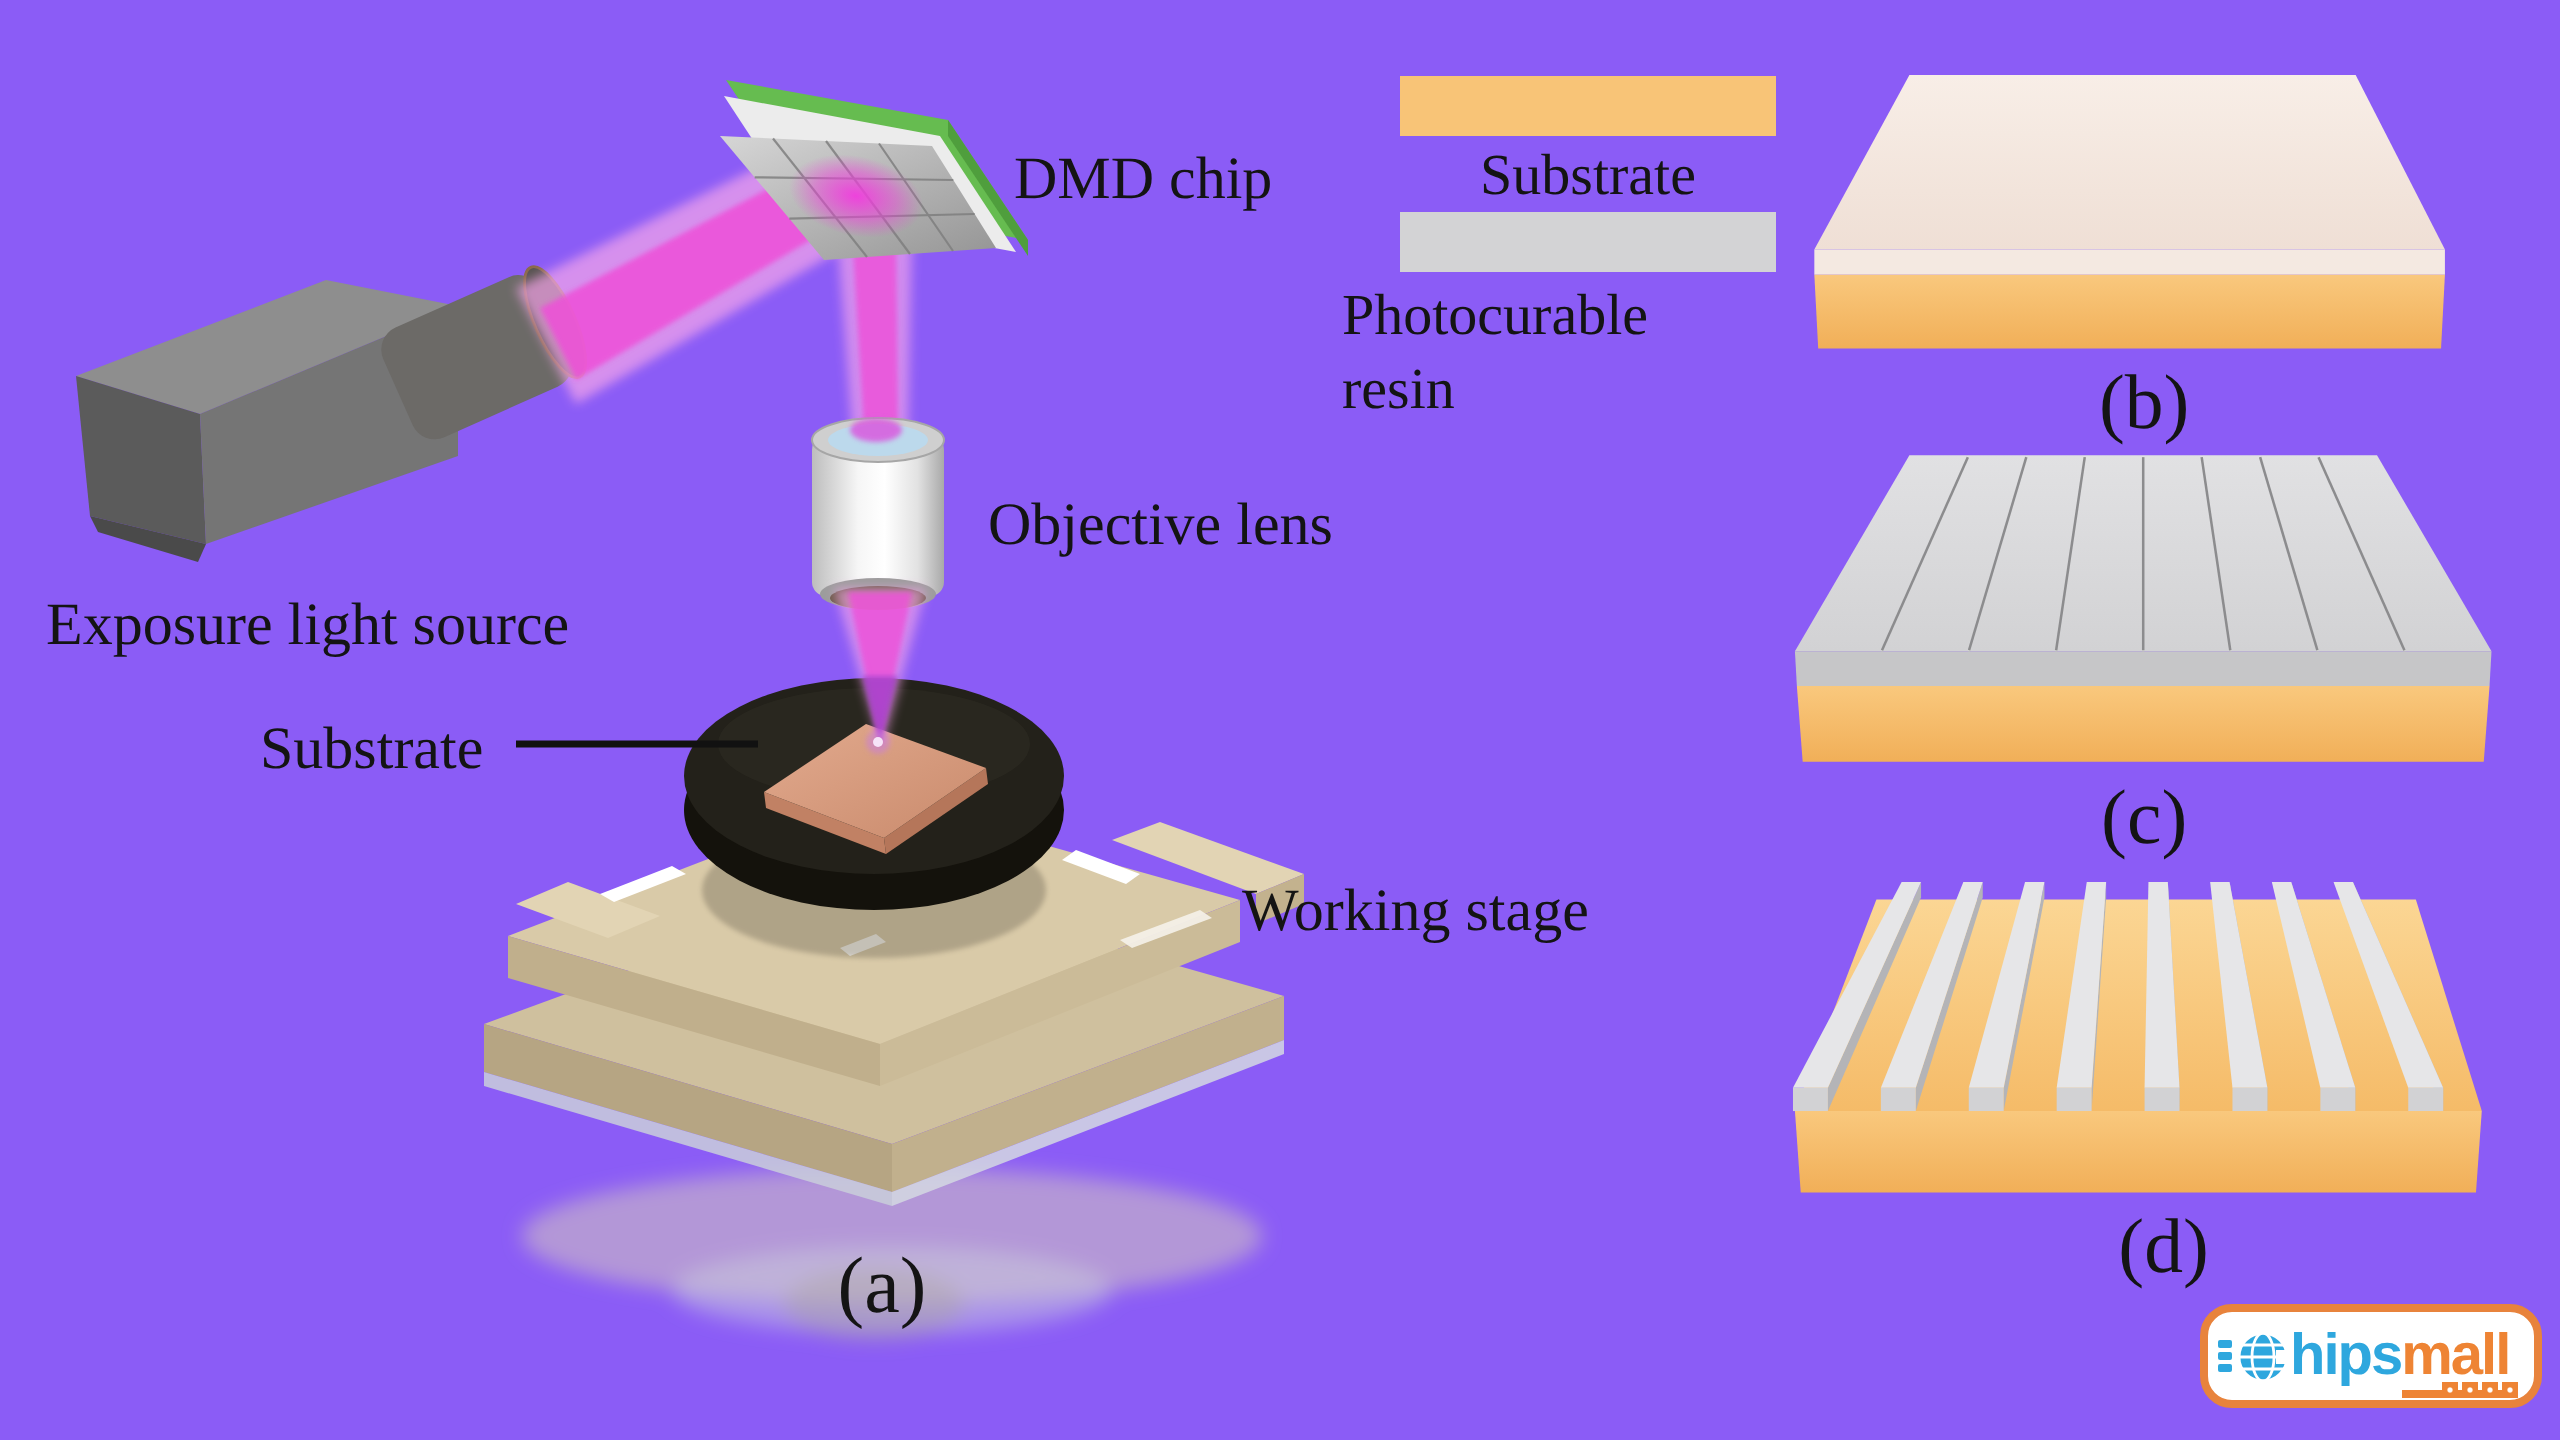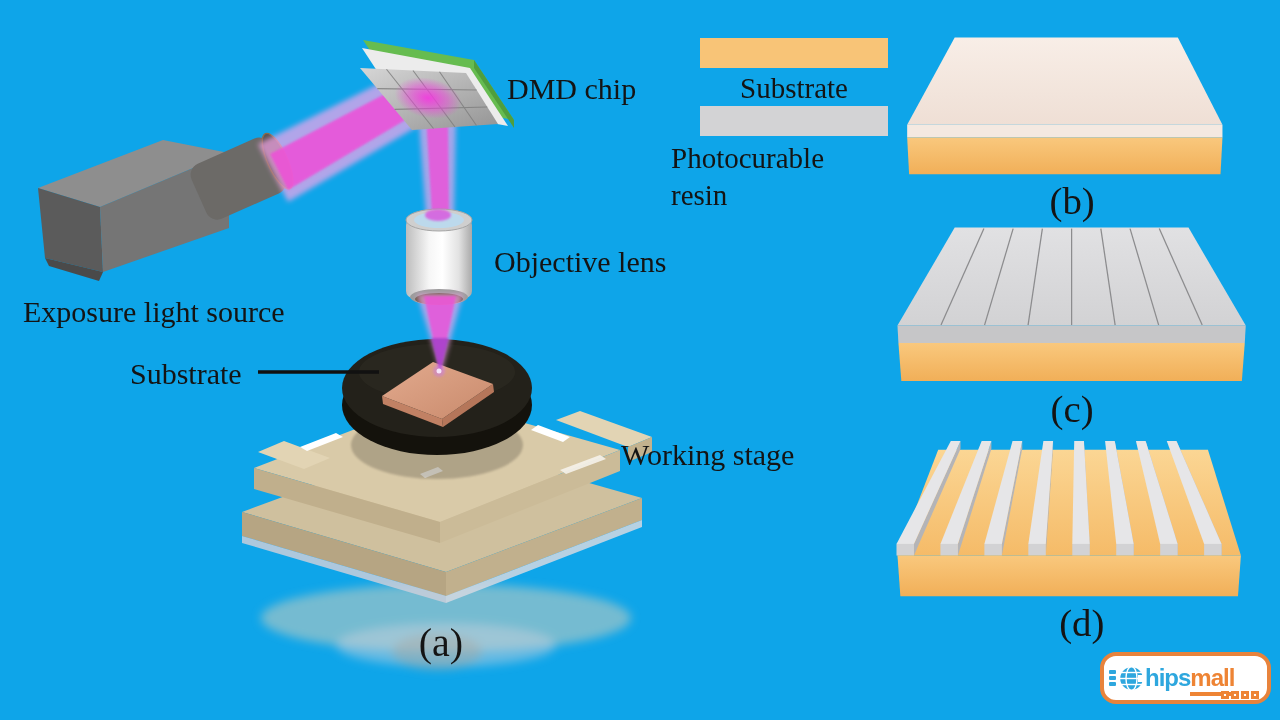--- a/index.html
+++ b/index.html
@@ -3,7 +3,7 @@
 <meta charset="utf-8">
 <style>
   html,body{margin:0;padding:0;background:#ffffff;}
-  .canvas{position:relative;width:1280px;height:720px;background:#0ea5e9;overflow:hidden;
+  .canvas{position:relative;width:1280px;height:720px;background:#8b5cf6;overflow:hidden;
           font-family:"Liberation Serif","DejaVu Serif",serif;}
   svg text{font-family:"Liberation Serif","DejaVu Serif",serif;fill:#141414;}
   .abs{position:absolute;}

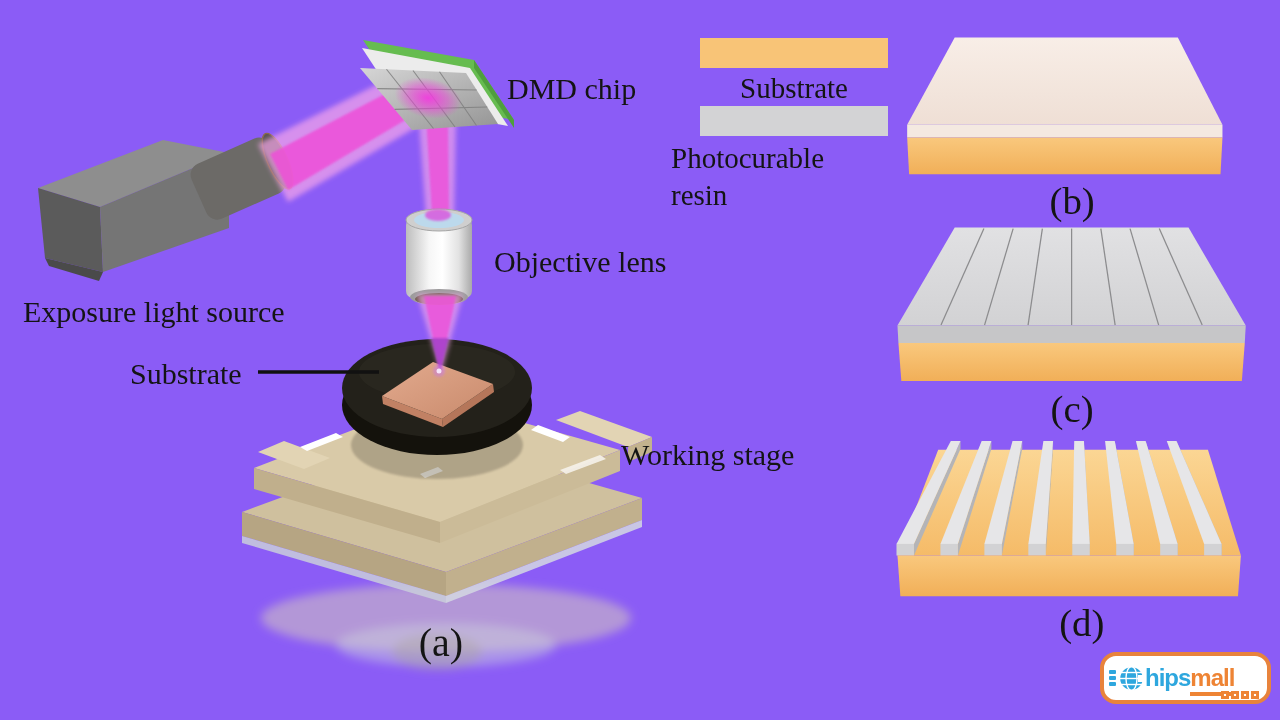--- a/index.html
+++ b/index.html
@@ -19,7 +19,7 @@
             font-family:"Liberation Sans","DejaVu Sans",sans-serif;}
   .pins{display:flex;flex-direction:column;gap:2px;margin-right:2px;}
   .pin{width:7px;height:4px;background:#2EA7DE;border-radius:1px;}
-  .logo-text{font-weight:bold;font-size:24px;letter-spacing:-1px;line-height:1;}
+  .logo-text{font-weight:bold;font-size:29px;letter-spacing:-1px;line-height:1;}
   .t-blue{color:#2EA7DE;}
   .t-orange{color:#EE8434;border-bottom:4px solid #EE8434;padding-bottom:1px;}
   .cn-squares{position:absolute;right:8px;bottom:1px;display:flex;gap:2px;}

